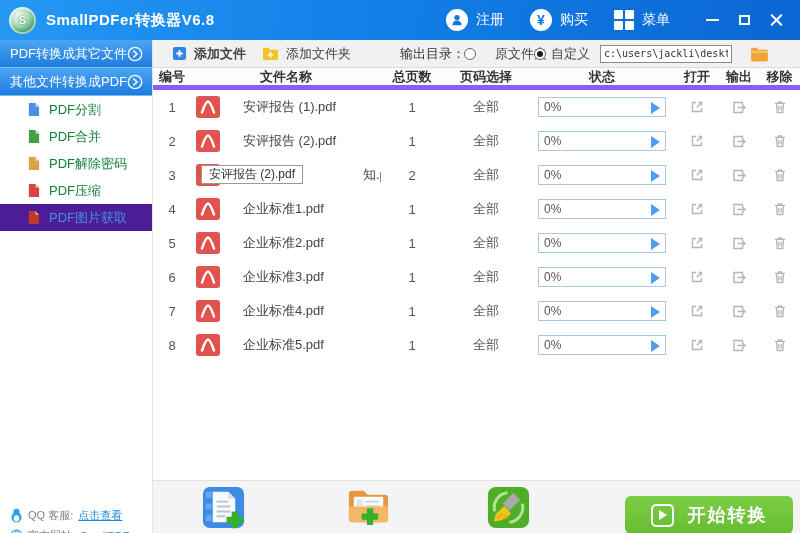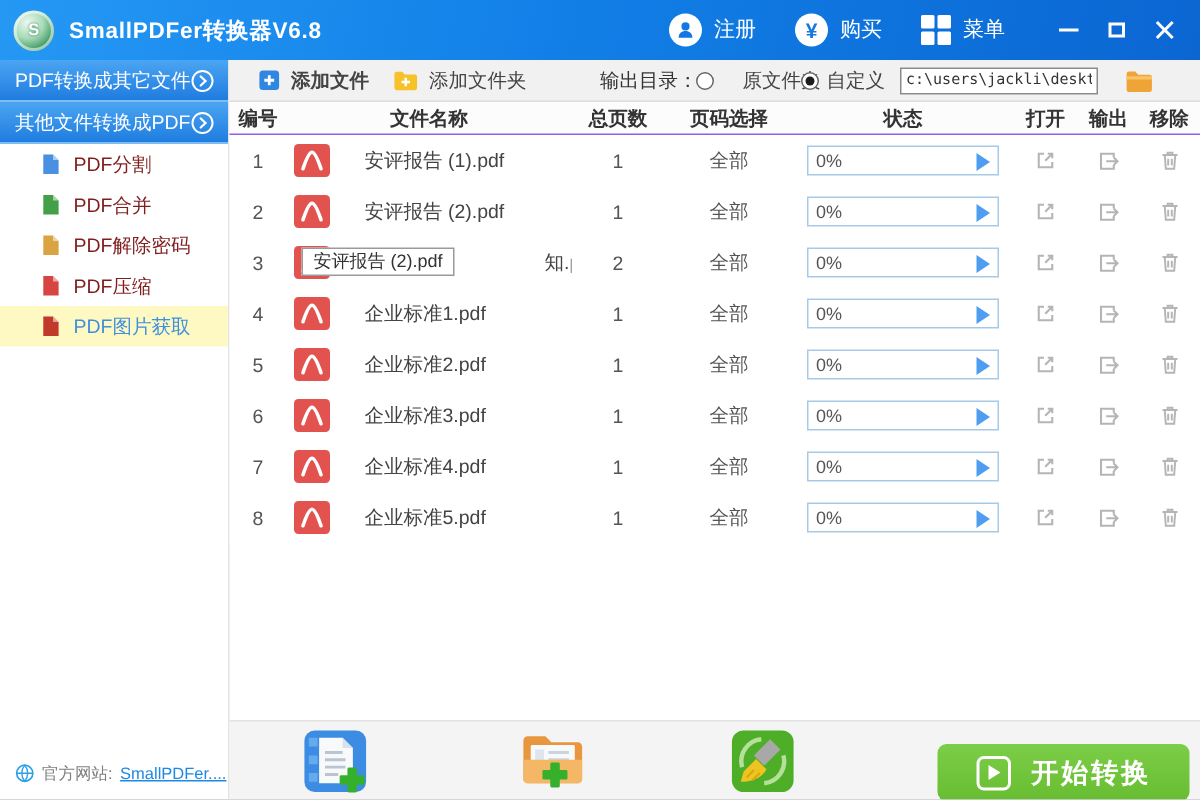--- a/index.html
+++ b/index.html
@@ -68,7 +68,7 @@
 
   
   .thead { height:22px; display:flex; align-items:center; background:#fcfcfc;
-    border-bottom:1px solid #8b5cf6; font-size:13px; font-weight:bold; color:#333; }
+    border-bottom:5px solid #8b5cf6; font-size:13px; font-weight:bold; color:#333; }
   .thead > div { text-align:center; }
   .h-no{width:38px;} .h-name{width:190px;} .h-pages{width:62px;} .h-range{width:86px;}
   .h-status{width:146px;} .h-open{width:44px;} .h-out{width:40px;} .h-del{width:41px;}

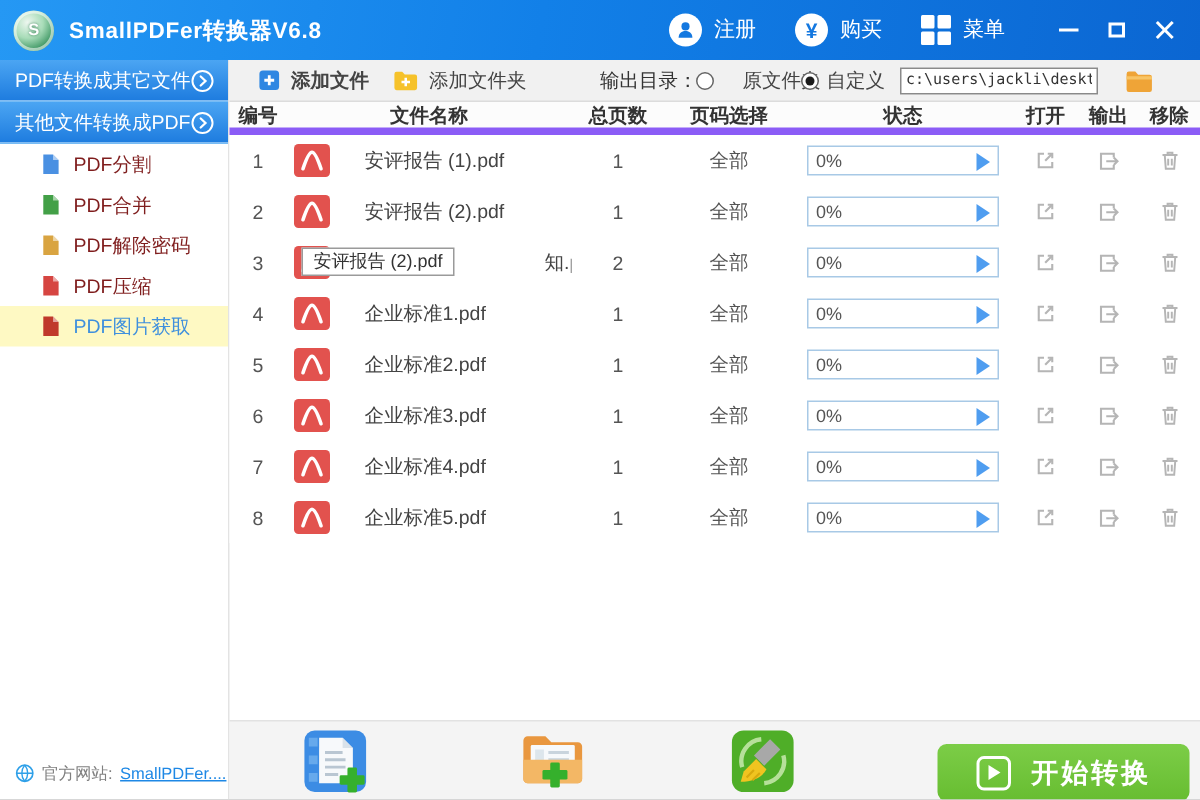--- a/index.html
+++ b/index.html
@@ -39,7 +39,7 @@
     border-bottom:1px solid #77bcf5; color:#fff; font-size:13px;
     display:flex; align-items:center; justify-content:space-between; padding:0 9px 0 10px; cursor:pointer; }
   .side-item { height:27px; display:flex; align-items:center; gap:9px; padding-left:27px;
-    font-size:13px; color:#7f1d1d; cursor:pointer; }
+    font-size:13px; color:#15803d; cursor:pointer; }
   .side-item.selected { background:#fef9c3; color:#4090dd; }
   .c-split { color:#4a90e2; } .c-merge { color:#43a047; } .c-pass { color:#d9a441; }
   .c-zip { color:#d64541; } .c-img { color:#c0392b; }

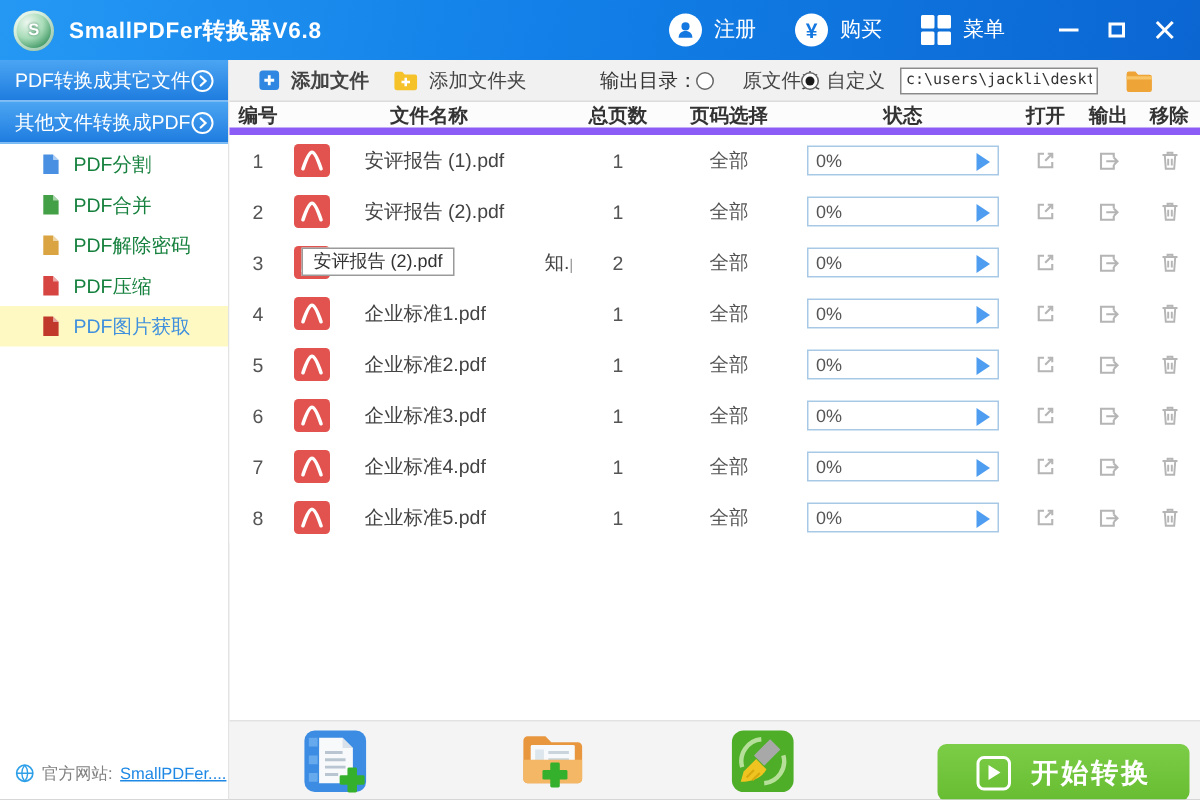--- a/index.html
+++ b/index.html
@@ -40,7 +40,7 @@
     display:flex; align-items:center; justify-content:space-between; padding:0 9px 0 10px; cursor:pointer; }
   .side-item { height:27px; display:flex; align-items:center; gap:9px; padding-left:27px;
     font-size:13px; color:#15803d; cursor:pointer; }
-  .side-item.selected { background:#fef9c3; color:#4090dd; }
+  .side-item.selected { background:#4c1d95; color:#4090dd; }
   .c-split { color:#4a90e2; } .c-merge { color:#43a047; } .c-pass { color:#d9a441; }
   .c-zip { color:#d64541; } .c-img { color:#c0392b; }
   .side-footer { position:absolute; left:10px; top:468px; width:145px; }

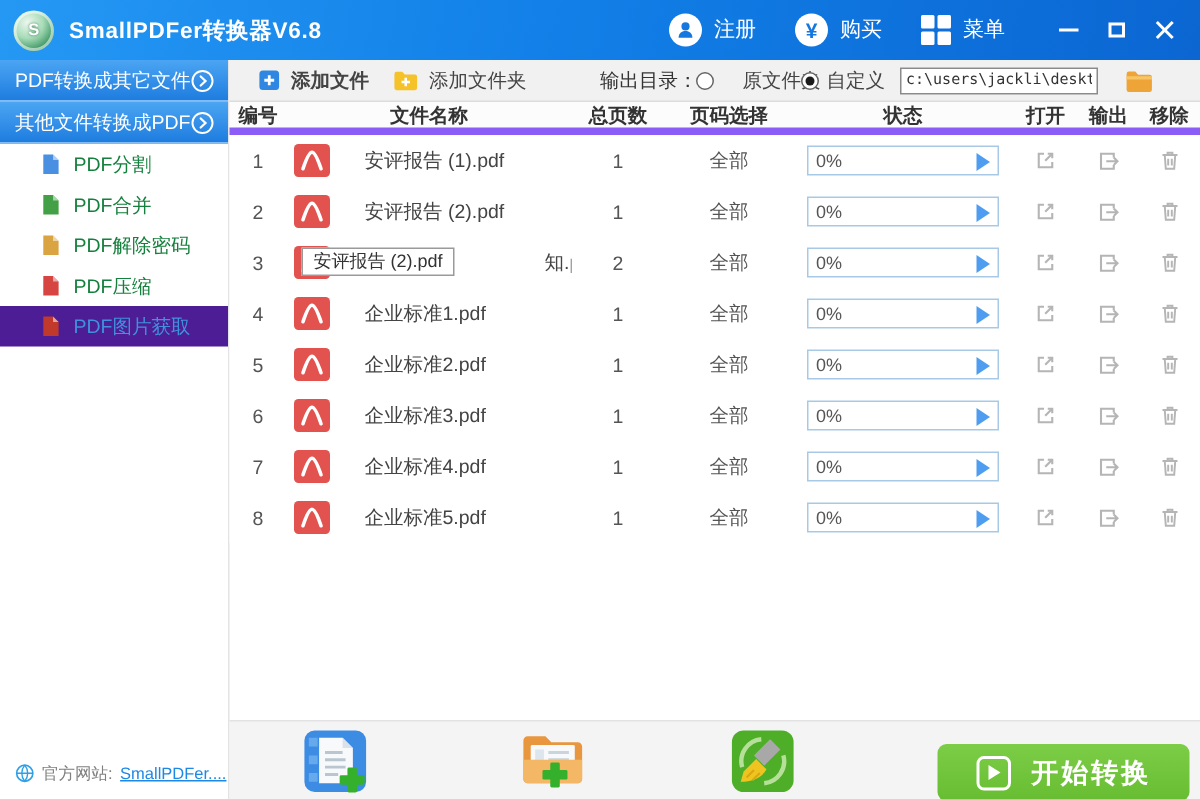--- a/index.html
+++ b/index.html
@@ -295,6 +295,13 @@
 
     <div class="side-footer">
       <div class="sf-line">
+        <svg width="13" height="15">
+            <use href="#i-qq"></use>
+          </svg>
+        <span>QQ 客服:</span>
+        <span class="sf-link">点击查看</span>
+      </div>
+      <div class="sf-line">
         <svg width="13" height="13">
             <use href="#i-globe"></use>
           </svg>

